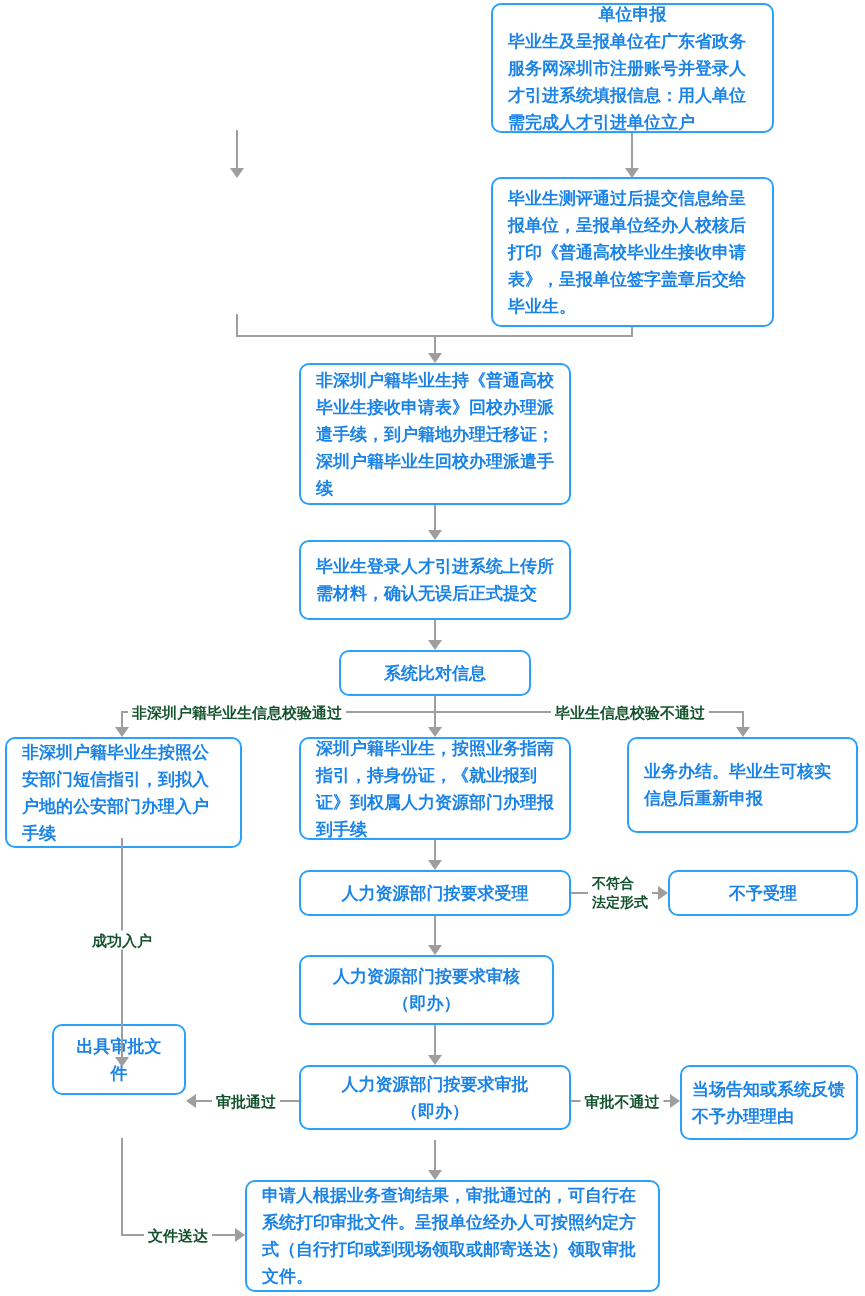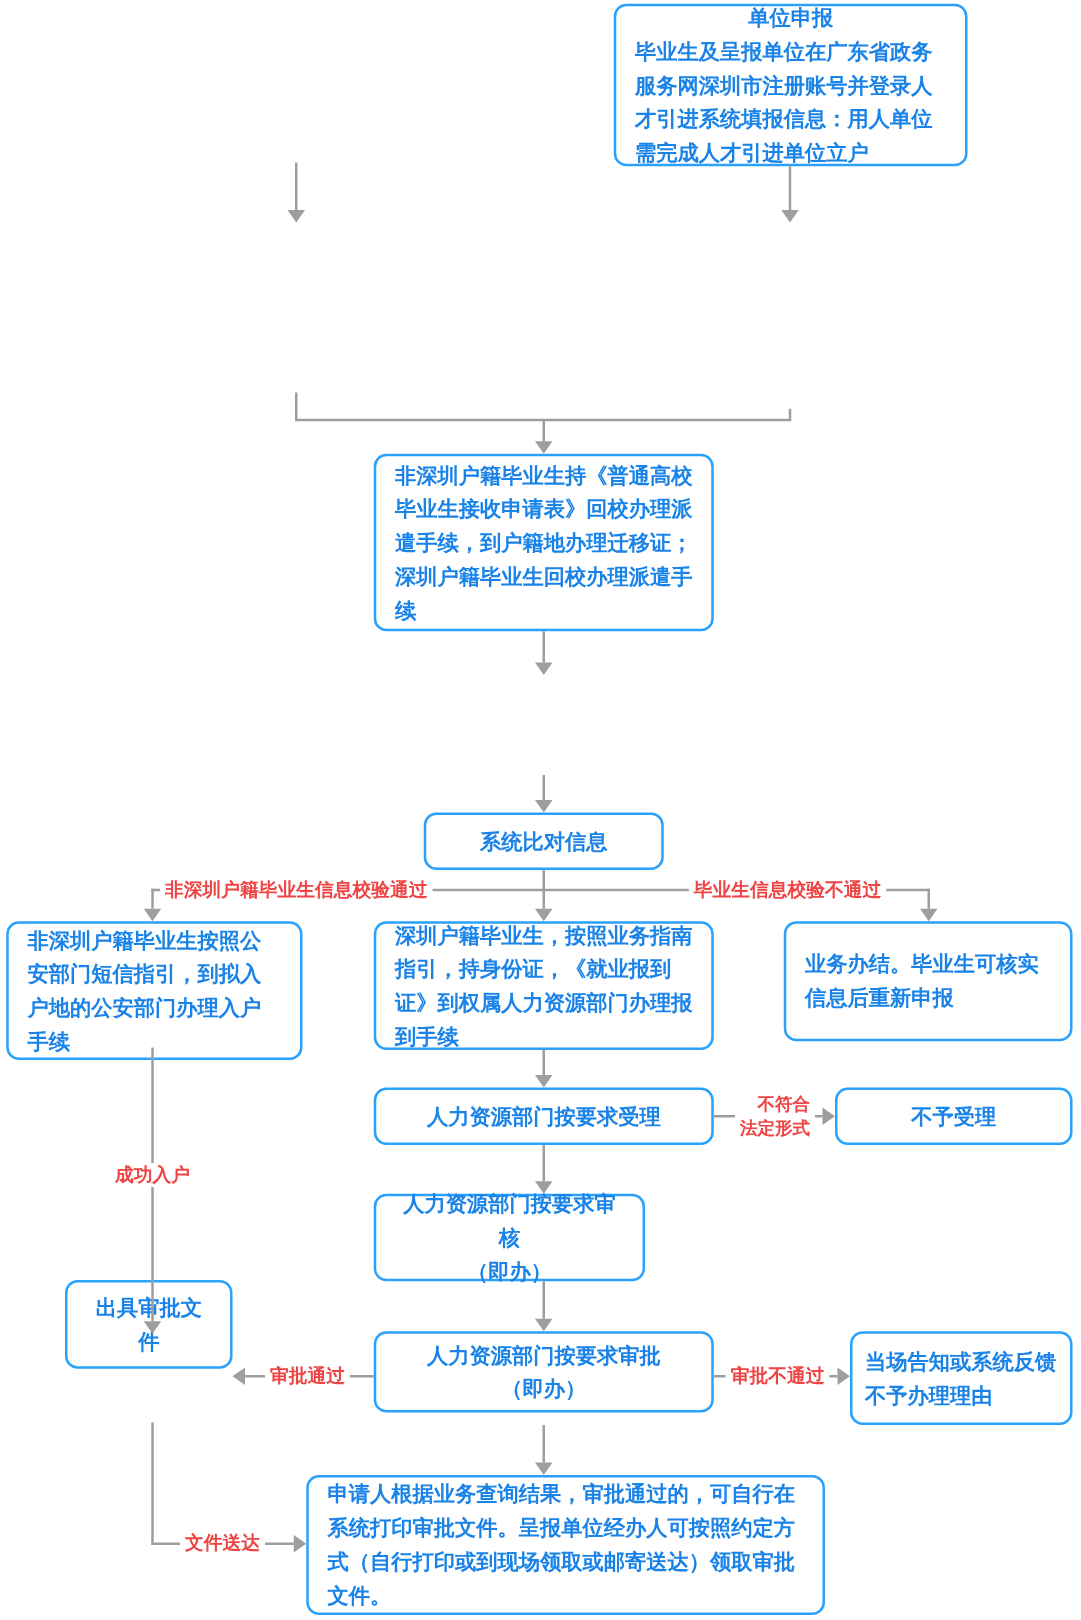--- a/index.html
+++ b/index.html
@@ -43,6 +43,9 @@
     <div class="bt">毕业生及呈报单位在广东省政务服务网深圳市注册账号并登录人才引进系统填报信息：用人单位需完成人才引进单位立户</div>
   </div>
 
+  <div class="box" style="left:491px;top:177px;width:283px;height:150px">
+    <div class="bt">毕业生测评通过后提交信息给呈报单位，呈报单位经办人校核后打印《普通高校毕业生接收申请表》，呈报单位签字盖章后交给毕业生。</div>
+  </div>
 
   <div class="box" style="left:299px;top:363px;width:272px;height:142px">
     <div class="bt">非深圳户籍毕业生持《普通高校毕业生接收申请表》回校办理派遣手续，到户籍地办理迁移证；深圳户籍毕业生回校办理派遣手续</div>

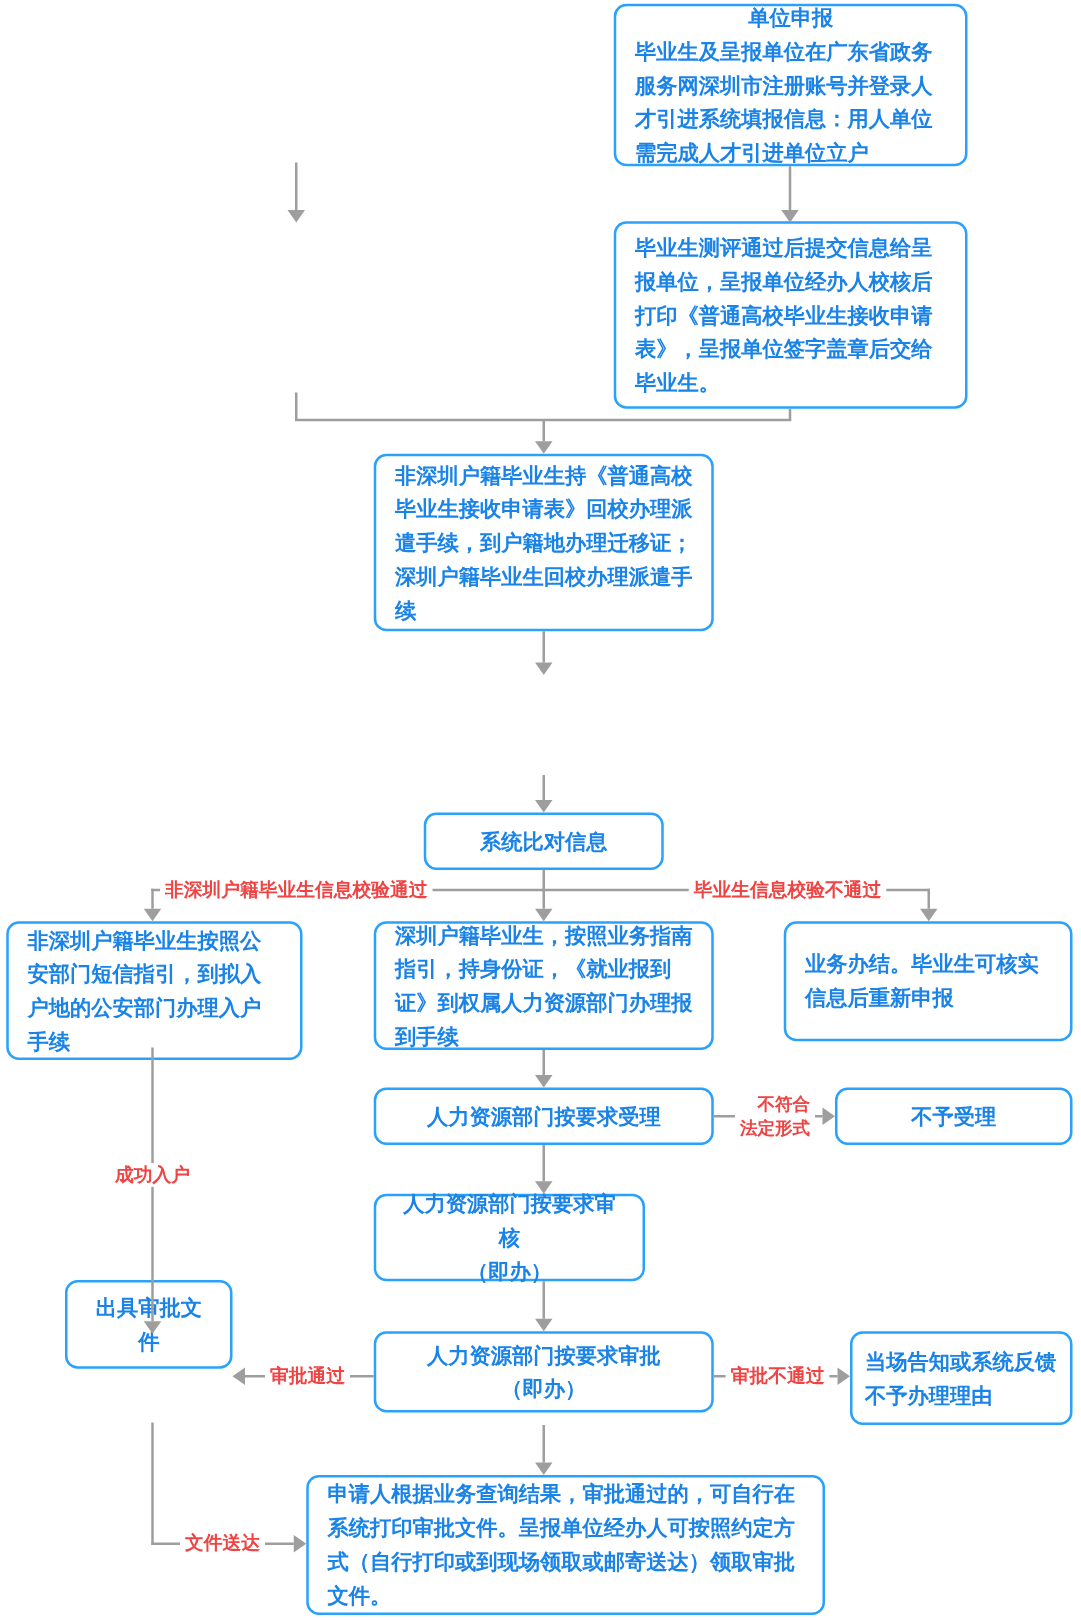--- a/index.html
+++ b/index.html
@@ -49,6 +49,9 @@
 
   <div class="box" style="left:299px;top:363px;width:272px;height:142px">
     <div class="bt">非深圳户籍毕业生持《普通高校毕业生接收申请表》回校办理派遣手续，到户籍地办理迁移证；深圳户籍毕业生回校办理派遣手续</div>
+  </div>
+  <div class="box" style="left:299px;top:540px;width:272px;height:80px">
+    <div class="bt">毕业生登录人才引进系统上传所需材料，确认无误后正式提交</div>
   </div>
   <div class="box center" style="left:339px;top:650px;width:192px;height:46px">
     <div class="bt">系统比对信息</div>

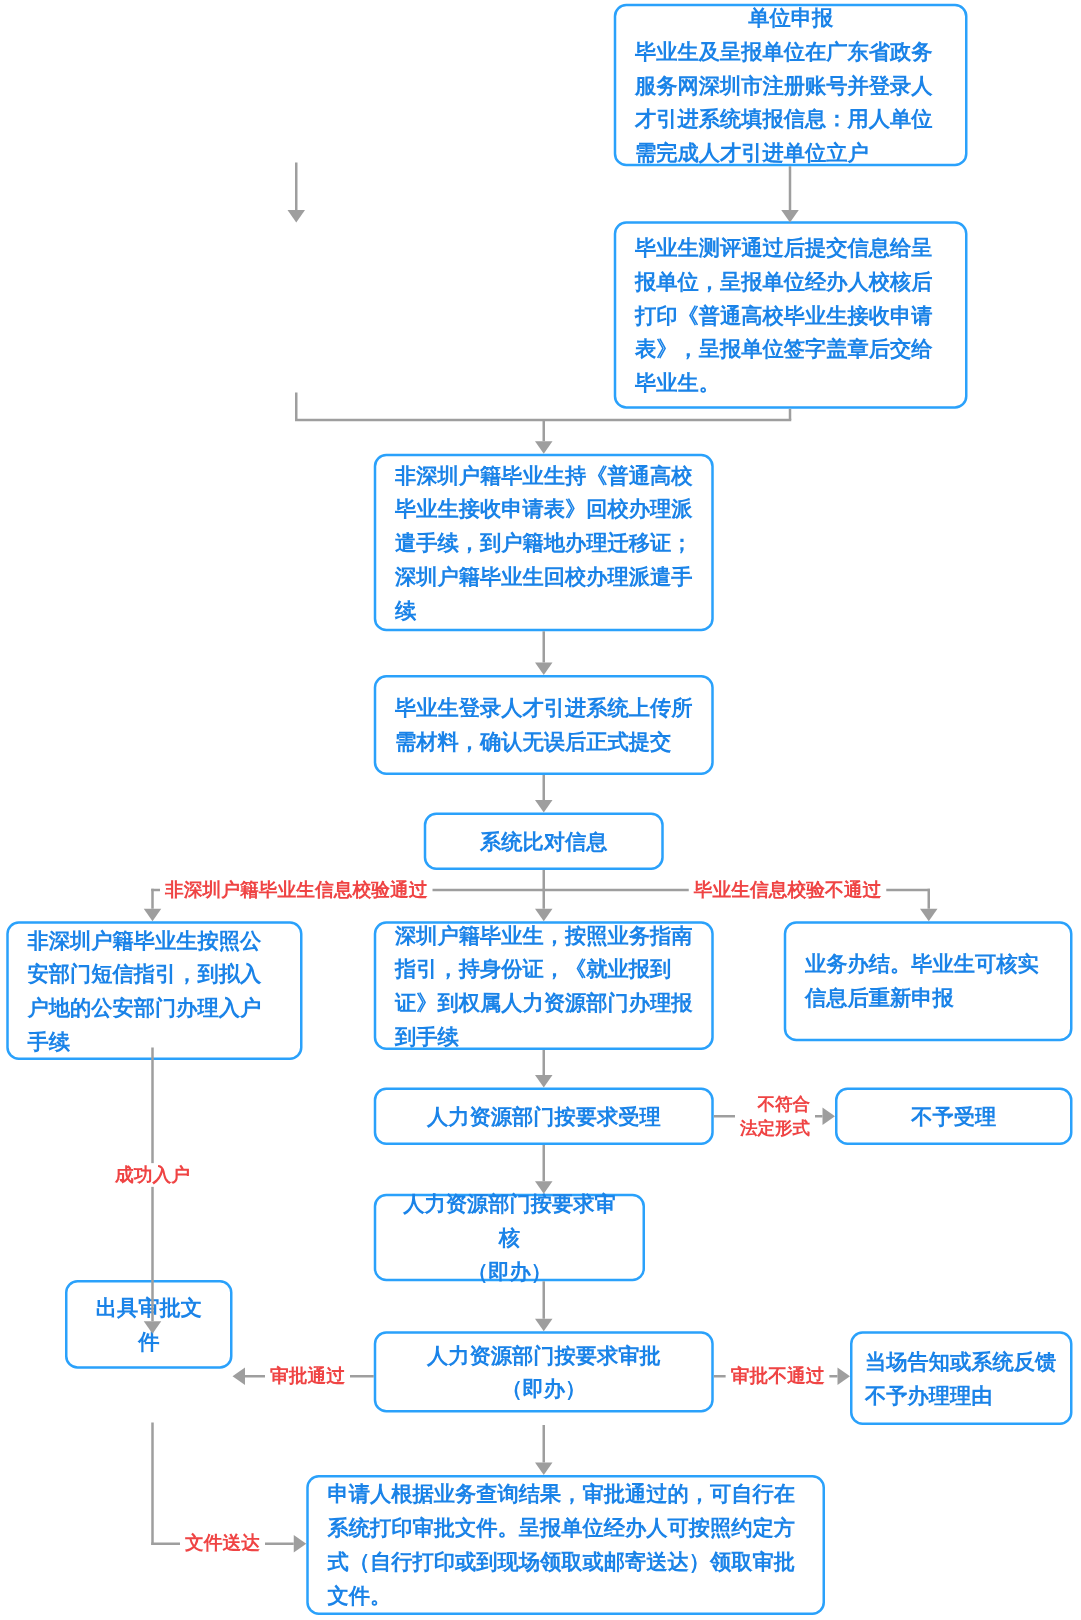--- a/index.html
+++ b/index.html
@@ -28,8 +28,8 @@
   .ah.left{border-top:7px solid transparent;border-bottom:7px solid transparent;border-right:10px solid #9e9e9e;}
   .lbl{
     position:absolute;transform:translate(-50%,-50%);
-    background:#ffffff;color:#ef4444;font-size:15px;font-weight:bold;
-    line-height:19px;white-space:pre-line;text-align:right;padding:0 4px;
+    background:#ffffff;color:#14532d;font-size:15px;font-weight:bold;
+    line-height:19px;white-space:pre-line;text-align:left;padding:0 4px;
   }
   .lbl.small{font-size:14px;}
 </style>

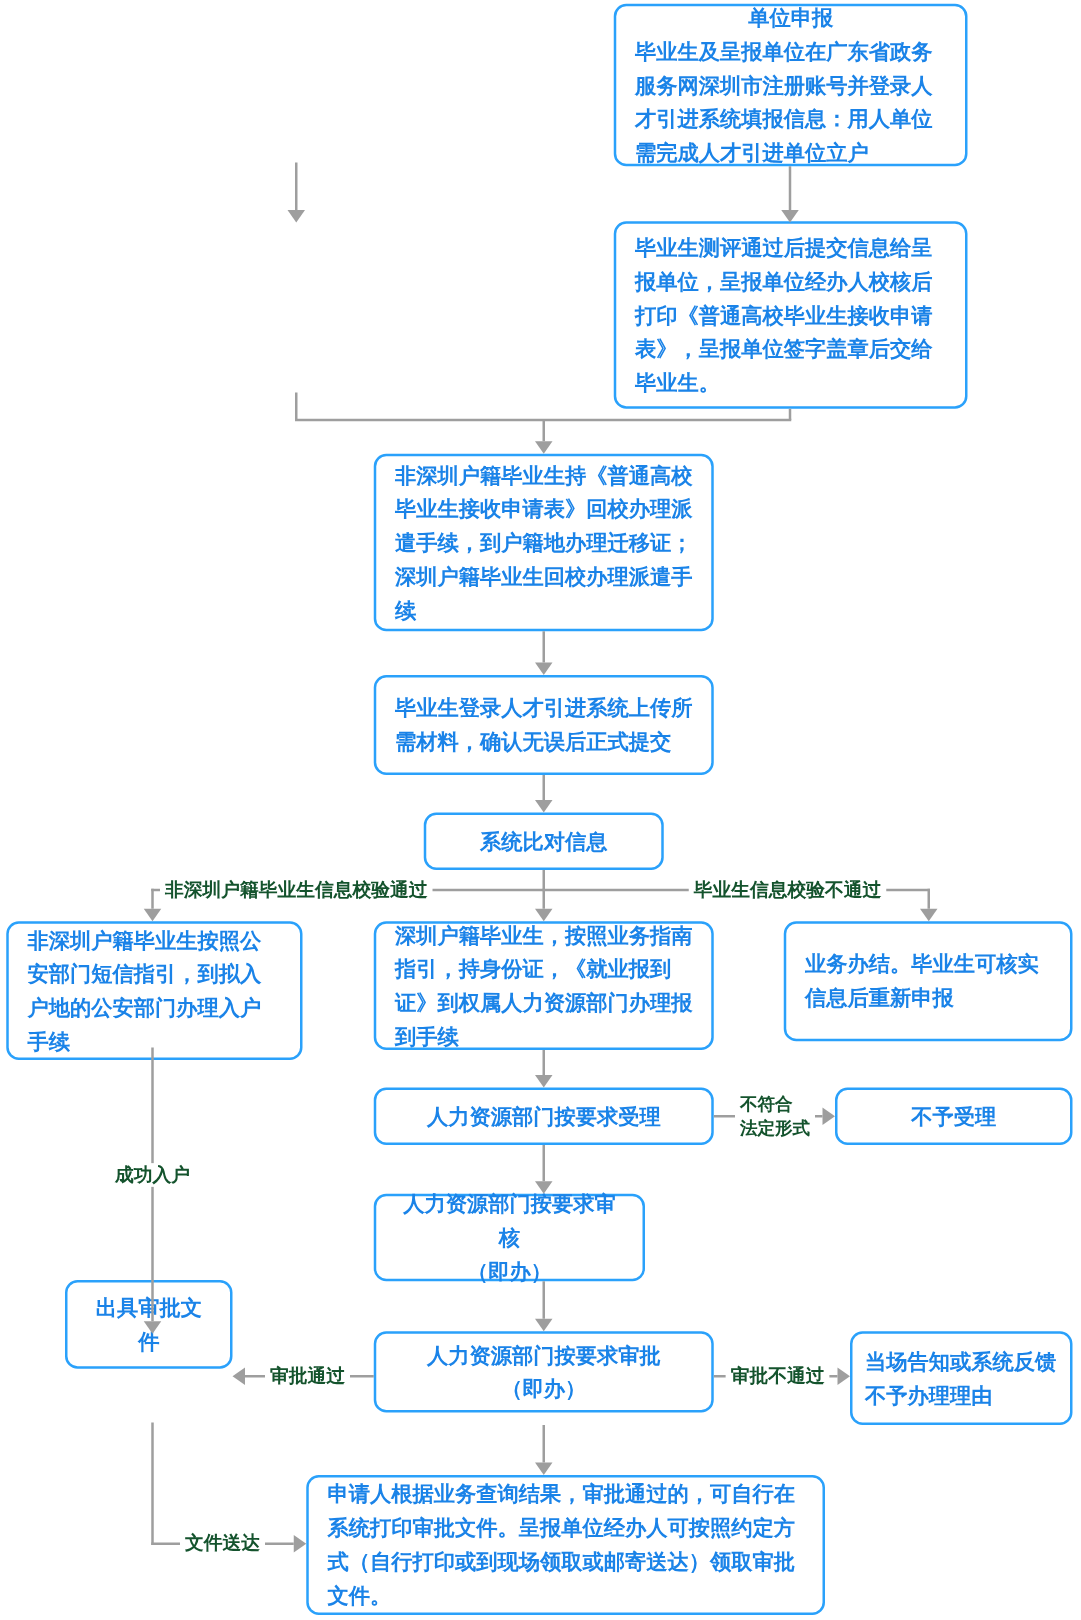--- a/index.html
+++ b/index.html
@@ -74,7 +74,7 @@
     <div class="bt">不予受理</div>
   </div>
 
-  <div class="box center" style="left:299px;top:955px;width:217px;height:70px">
+  <div class="box center" style="left:299px;top:955px;width:255px;height:70px">
     <div class="bt">人力资源部门按要求审核
 （即办）</div>
   </div>

